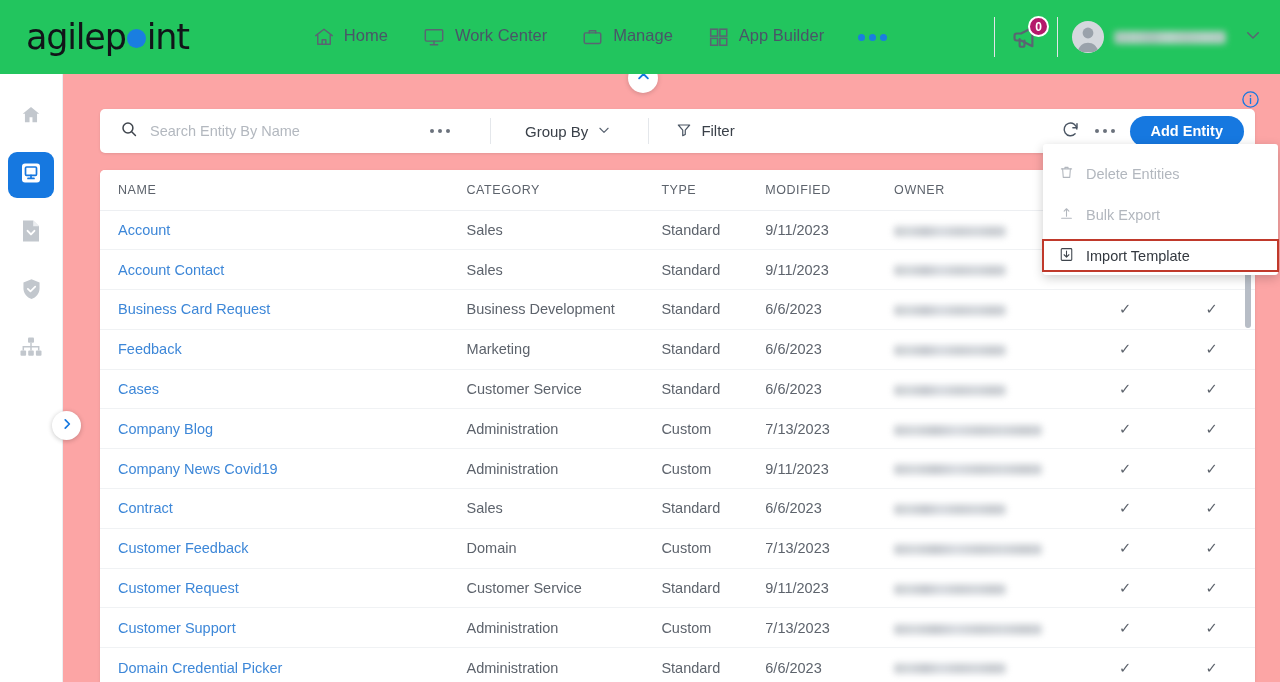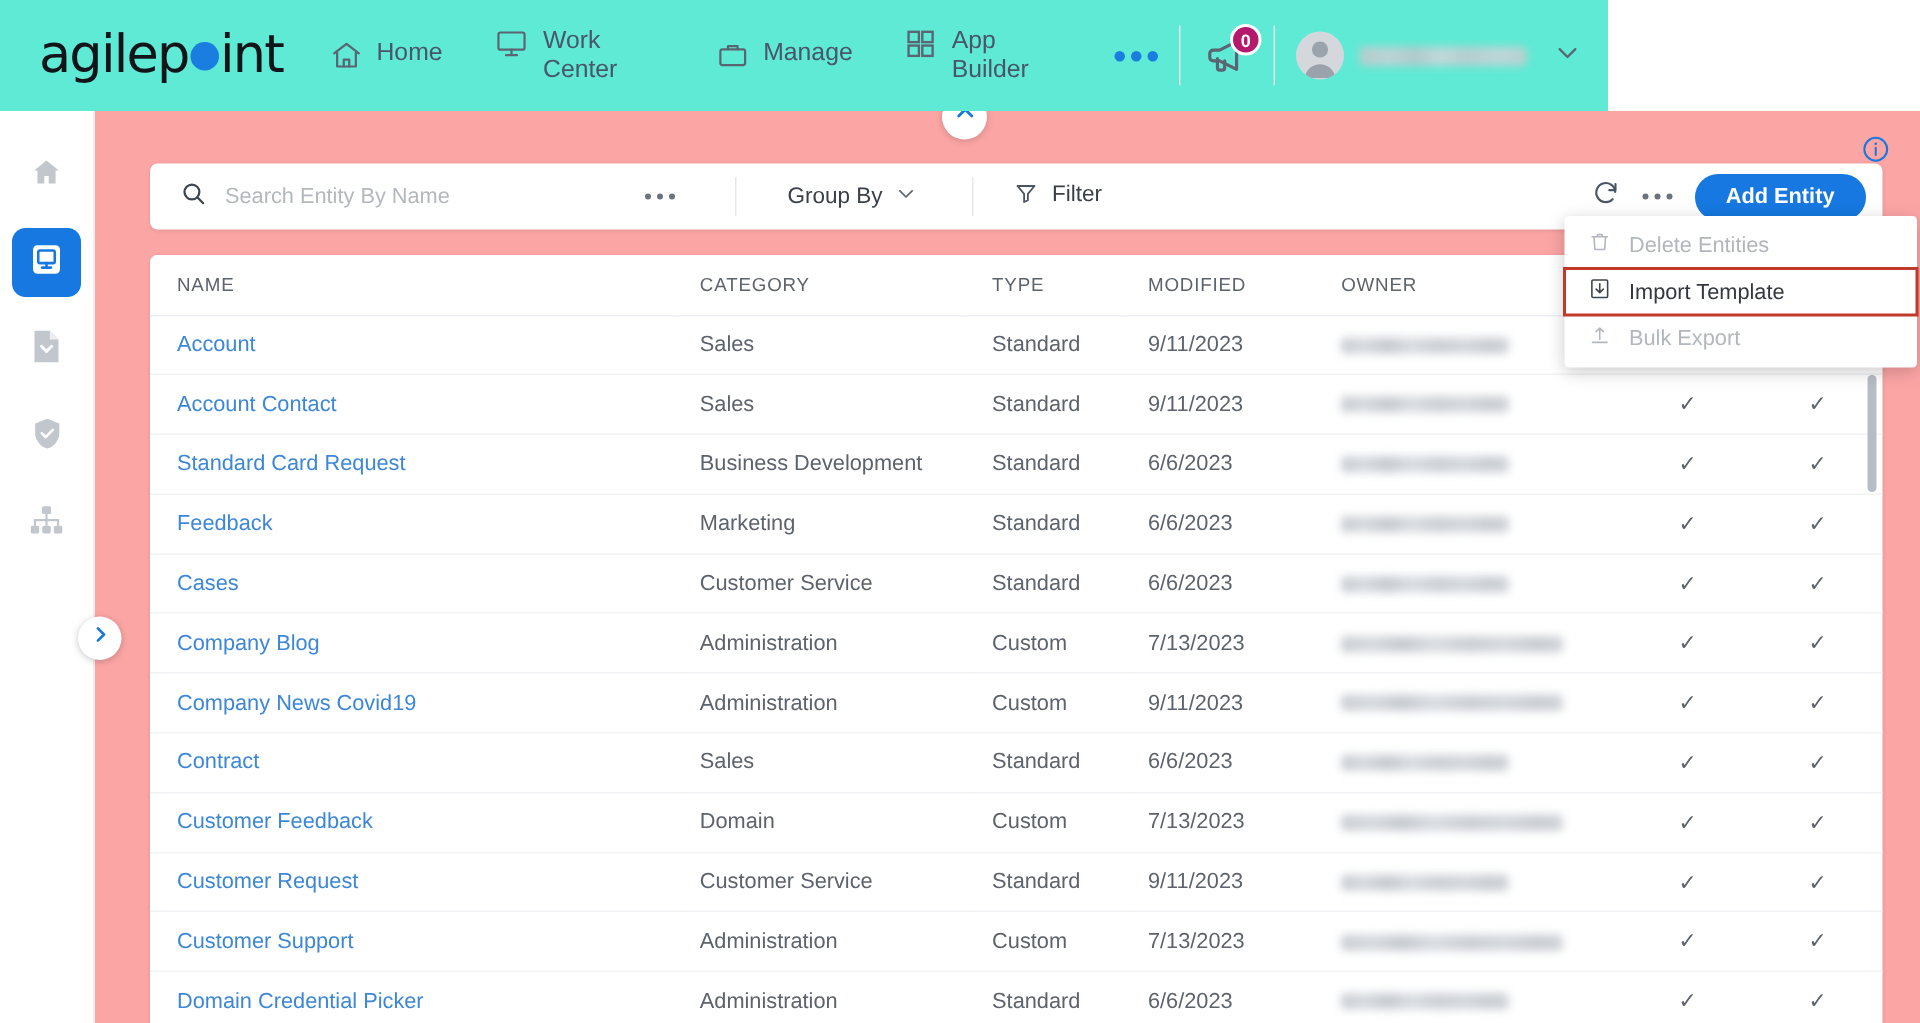--- a/index.html
+++ b/index.html
@@ -12,8 +12,8 @@
 
   
   .topbar {
-    position: absolute; top: 0; left: 0; width: 1072px; height: 74px;
-    background: #5eead4;
+    position: absolute; top: 0; left: 0; width: 1280px; height: 74px;
+    background: #22c55e;
     display: flex; align-items: center;
     z-index: 60;
   }

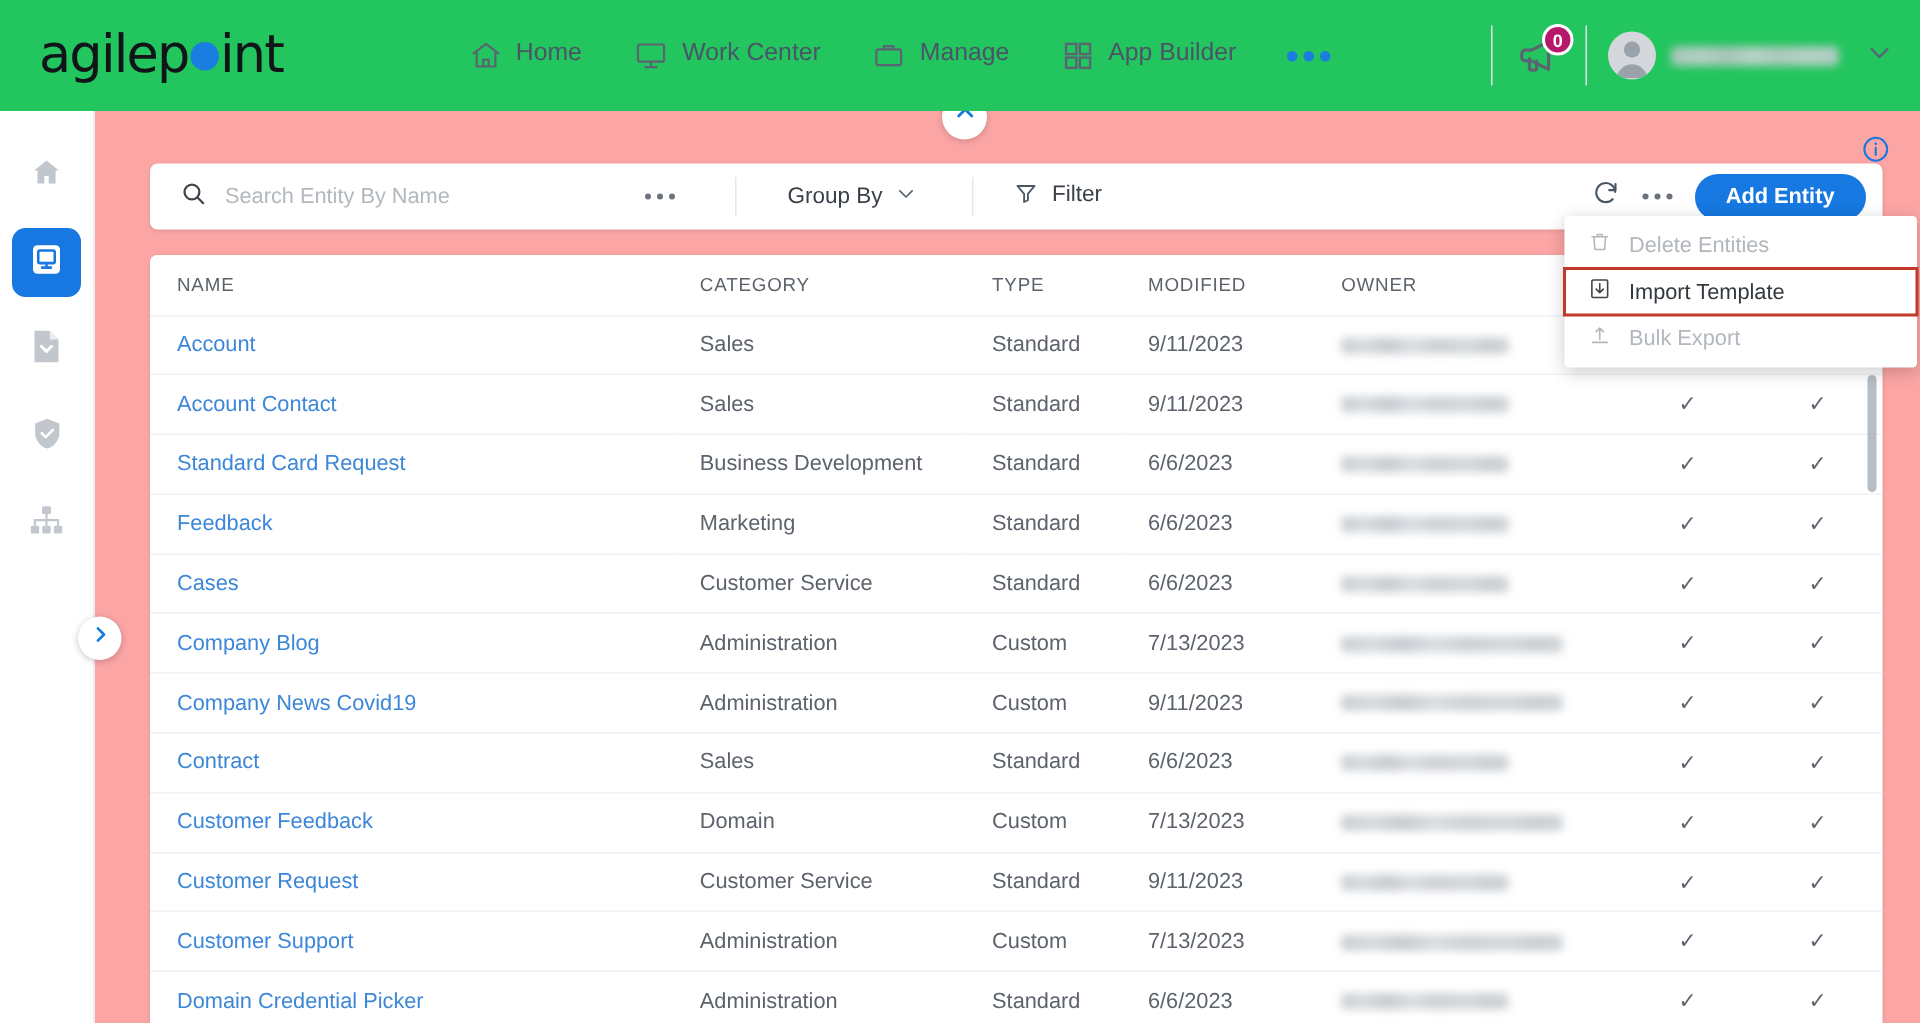--- a/index.html
+++ b/index.html
@@ -131,7 +131,7 @@
   }
   .menu-item {
     height: 31px; display: flex; align-items: center; gap: 12px;
-    padding: 0 16px; font-size: 14.5px; color: #b2b7be; cursor: default;
+    padding: 0 16px; font-size: 14.5px; color: #b2b7be; cursor: default; margin-top: 10px;
   }
   .menu-item.enabled { color: #33383f; cursor: pointer; }
   .menu-item.highlight { outline: 2px solid #c0392b; outline-offset: -1px; }

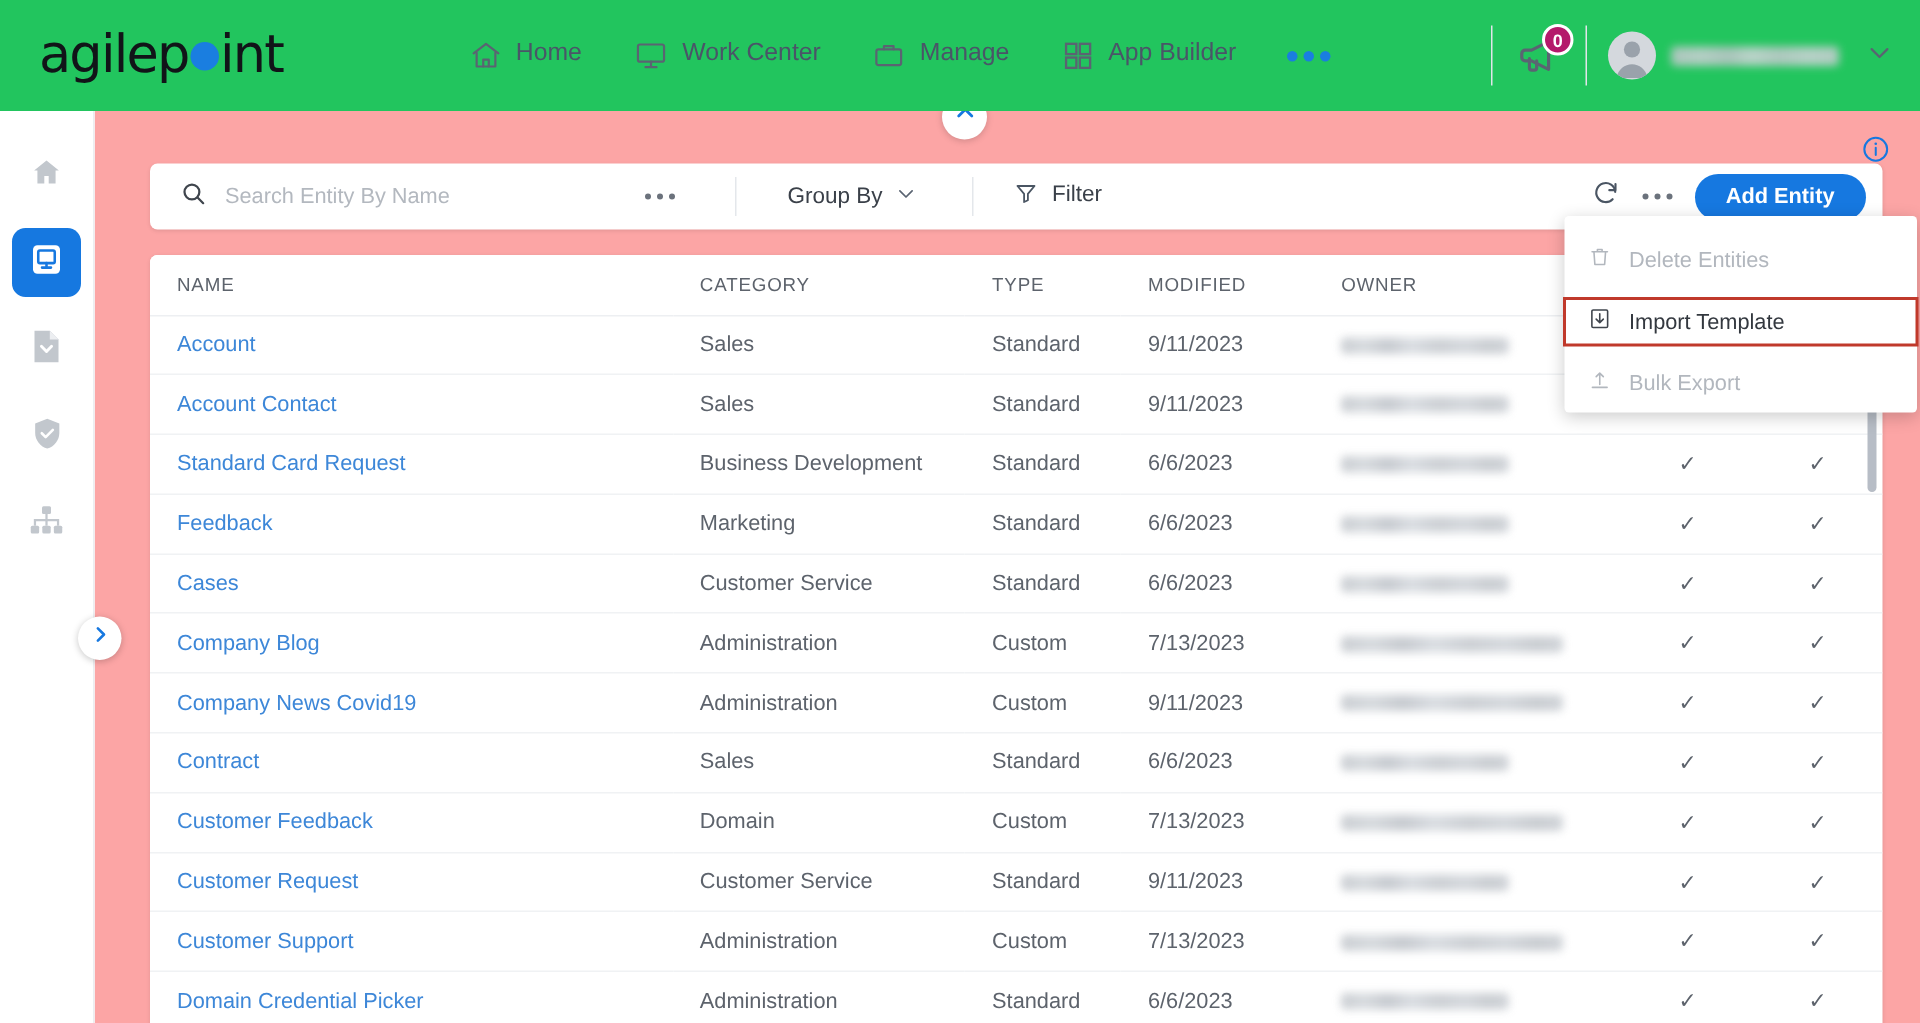--- a/index.html
+++ b/index.html
@@ -524,6 +524,15 @@
       </span>
       <span>Delete Entities</span>
     </div>
+    <div class="menu-item">
+      <span>
+        <svg width="15" height="15" viewBox="0 0 24 24" fill="none" stroke="#b2b7be" stroke-width="1.7" stroke-linecap="round" stroke-linejoin="round">
+            <path d="M12 16.4V4.4M8.2 8.2L12 4.4l3.8 3.8"></path>
+            <path d="M4.2 19.6h15.6"></path>
+          </svg>
+      </span>
+      <span>Bulk Export</span>
+    </div>
     <div class="menu-item enabled highlight">
       <span>
         <svg width="15" height="15" viewBox="0 0 24 24" fill="none" stroke="#3f454d" stroke-width="1.7" stroke-linecap="round" stroke-linejoin="round">
@@ -533,15 +542,6 @@
       </span>
       <span>Import Template</span>
     </div>
-    <div class="menu-item">
-      <span>
-        <svg width="15" height="15" viewBox="0 0 24 24" fill="none" stroke="#b2b7be" stroke-width="1.7" stroke-linecap="round" stroke-linejoin="round">
-            <path d="M12 16.4V4.4M8.2 8.2L12 4.4l3.8 3.8"></path>
-            <path d="M4.2 19.6h15.6"></path>
-          </svg>
-      </span>
-      <span>Bulk Export</span>
-    </div>
   </div>
 
 </div>

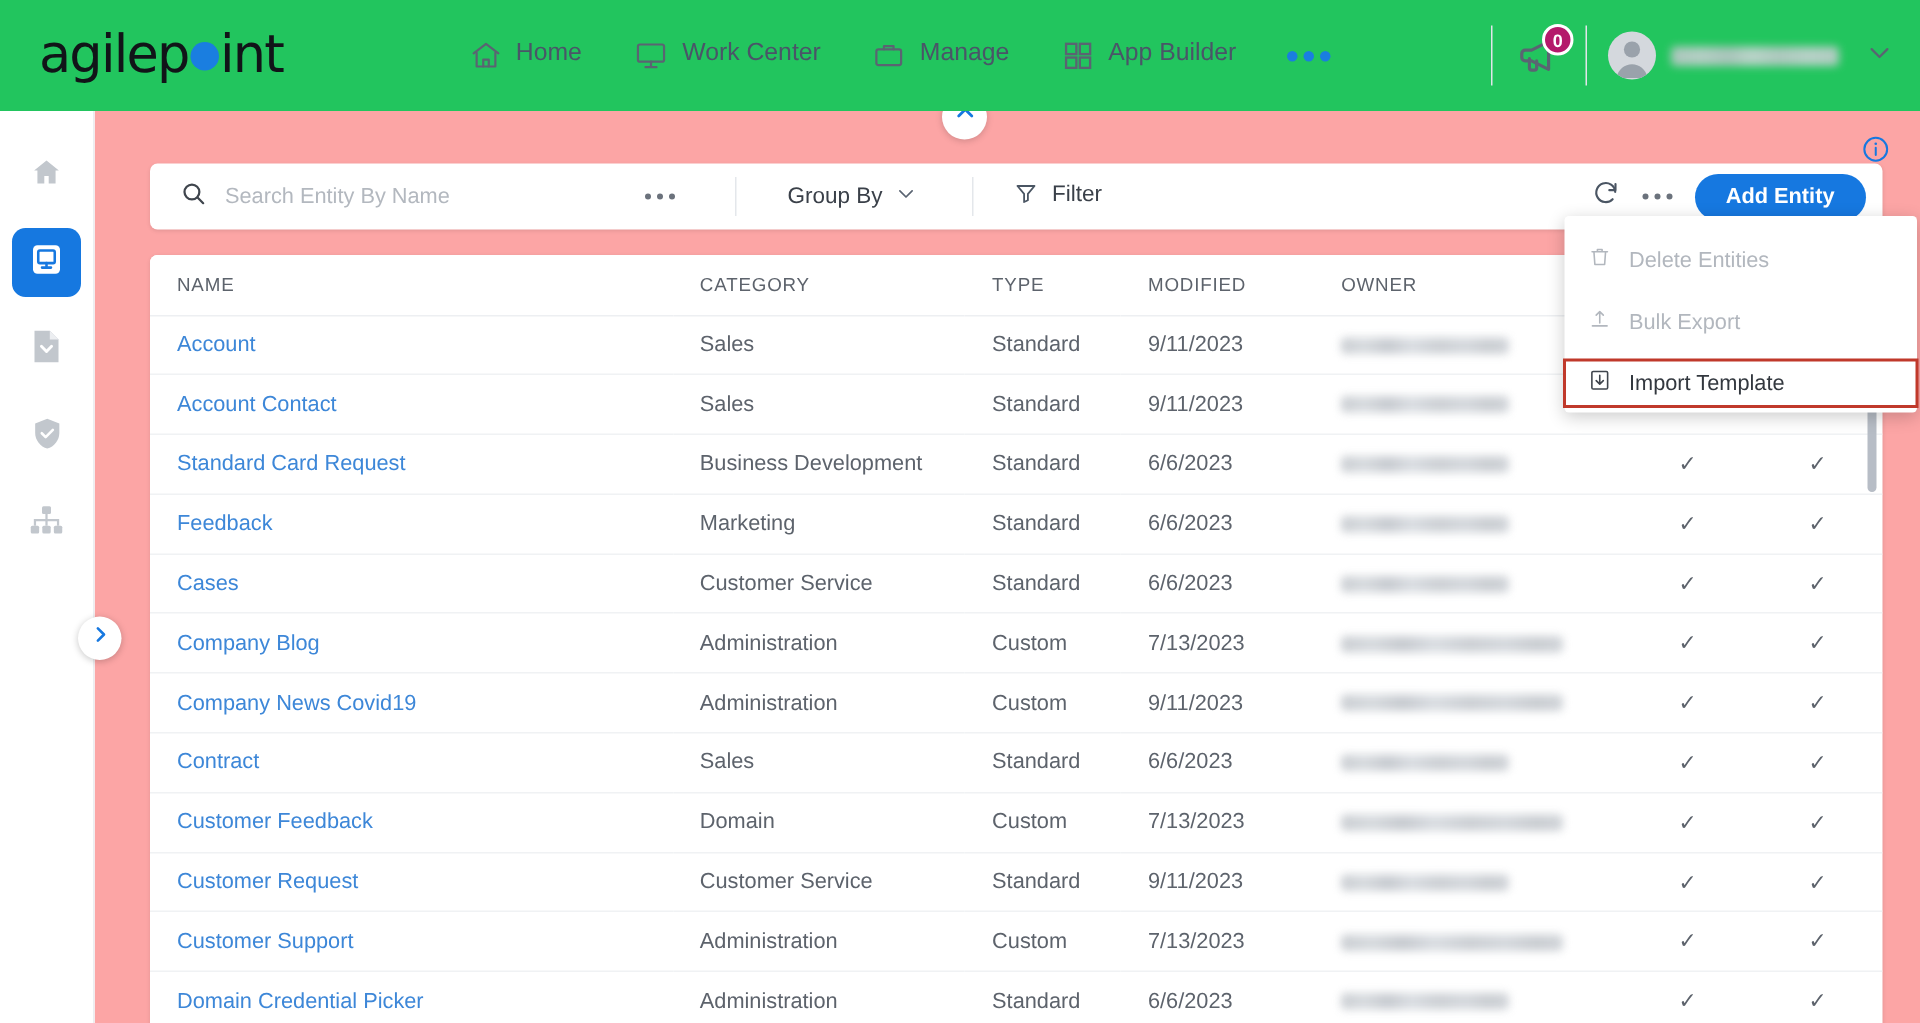--- a/index.html
+++ b/index.html
@@ -420,7 +420,7 @@
             <td class="center check"><span>✓</span></td>
           </tr>
           <tr>
-            <td class="name"><a>Standard Card Request</a></td>
+            <td class="name"><a>Business Card Request</a></td>
             <td>Business Development</td>
             <td>Standard</td>
             <td>6/6/2023</td>

